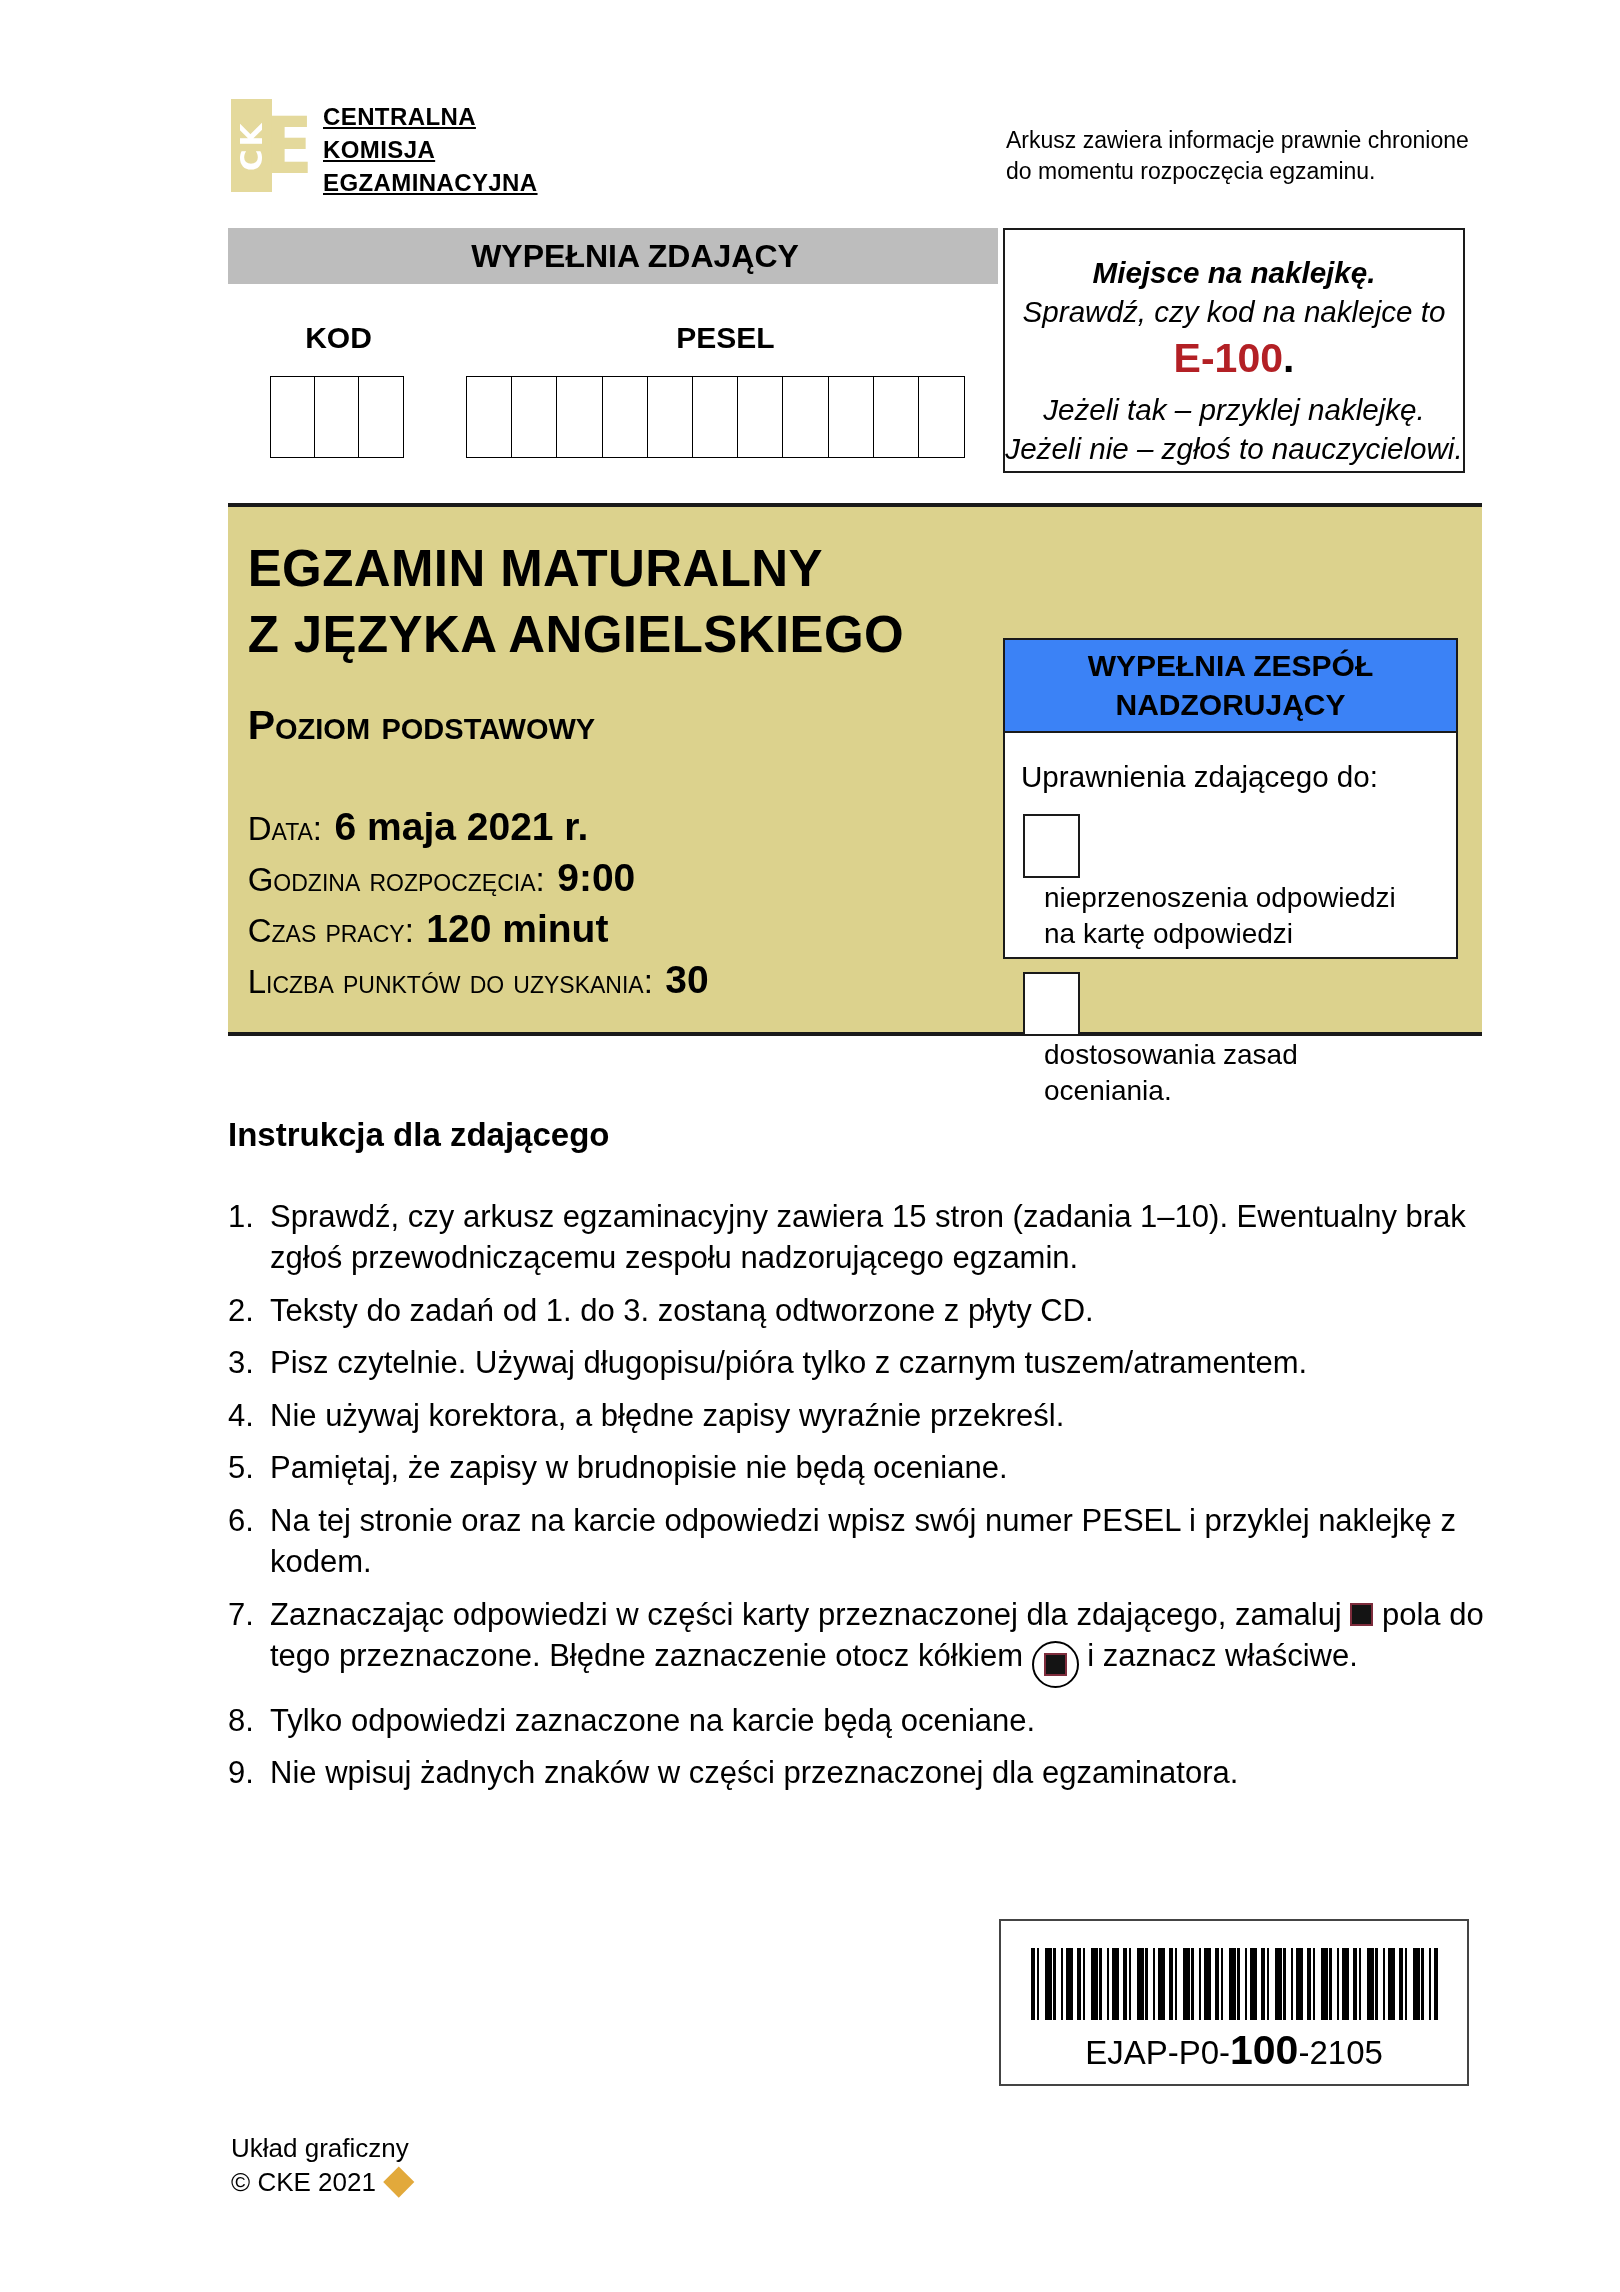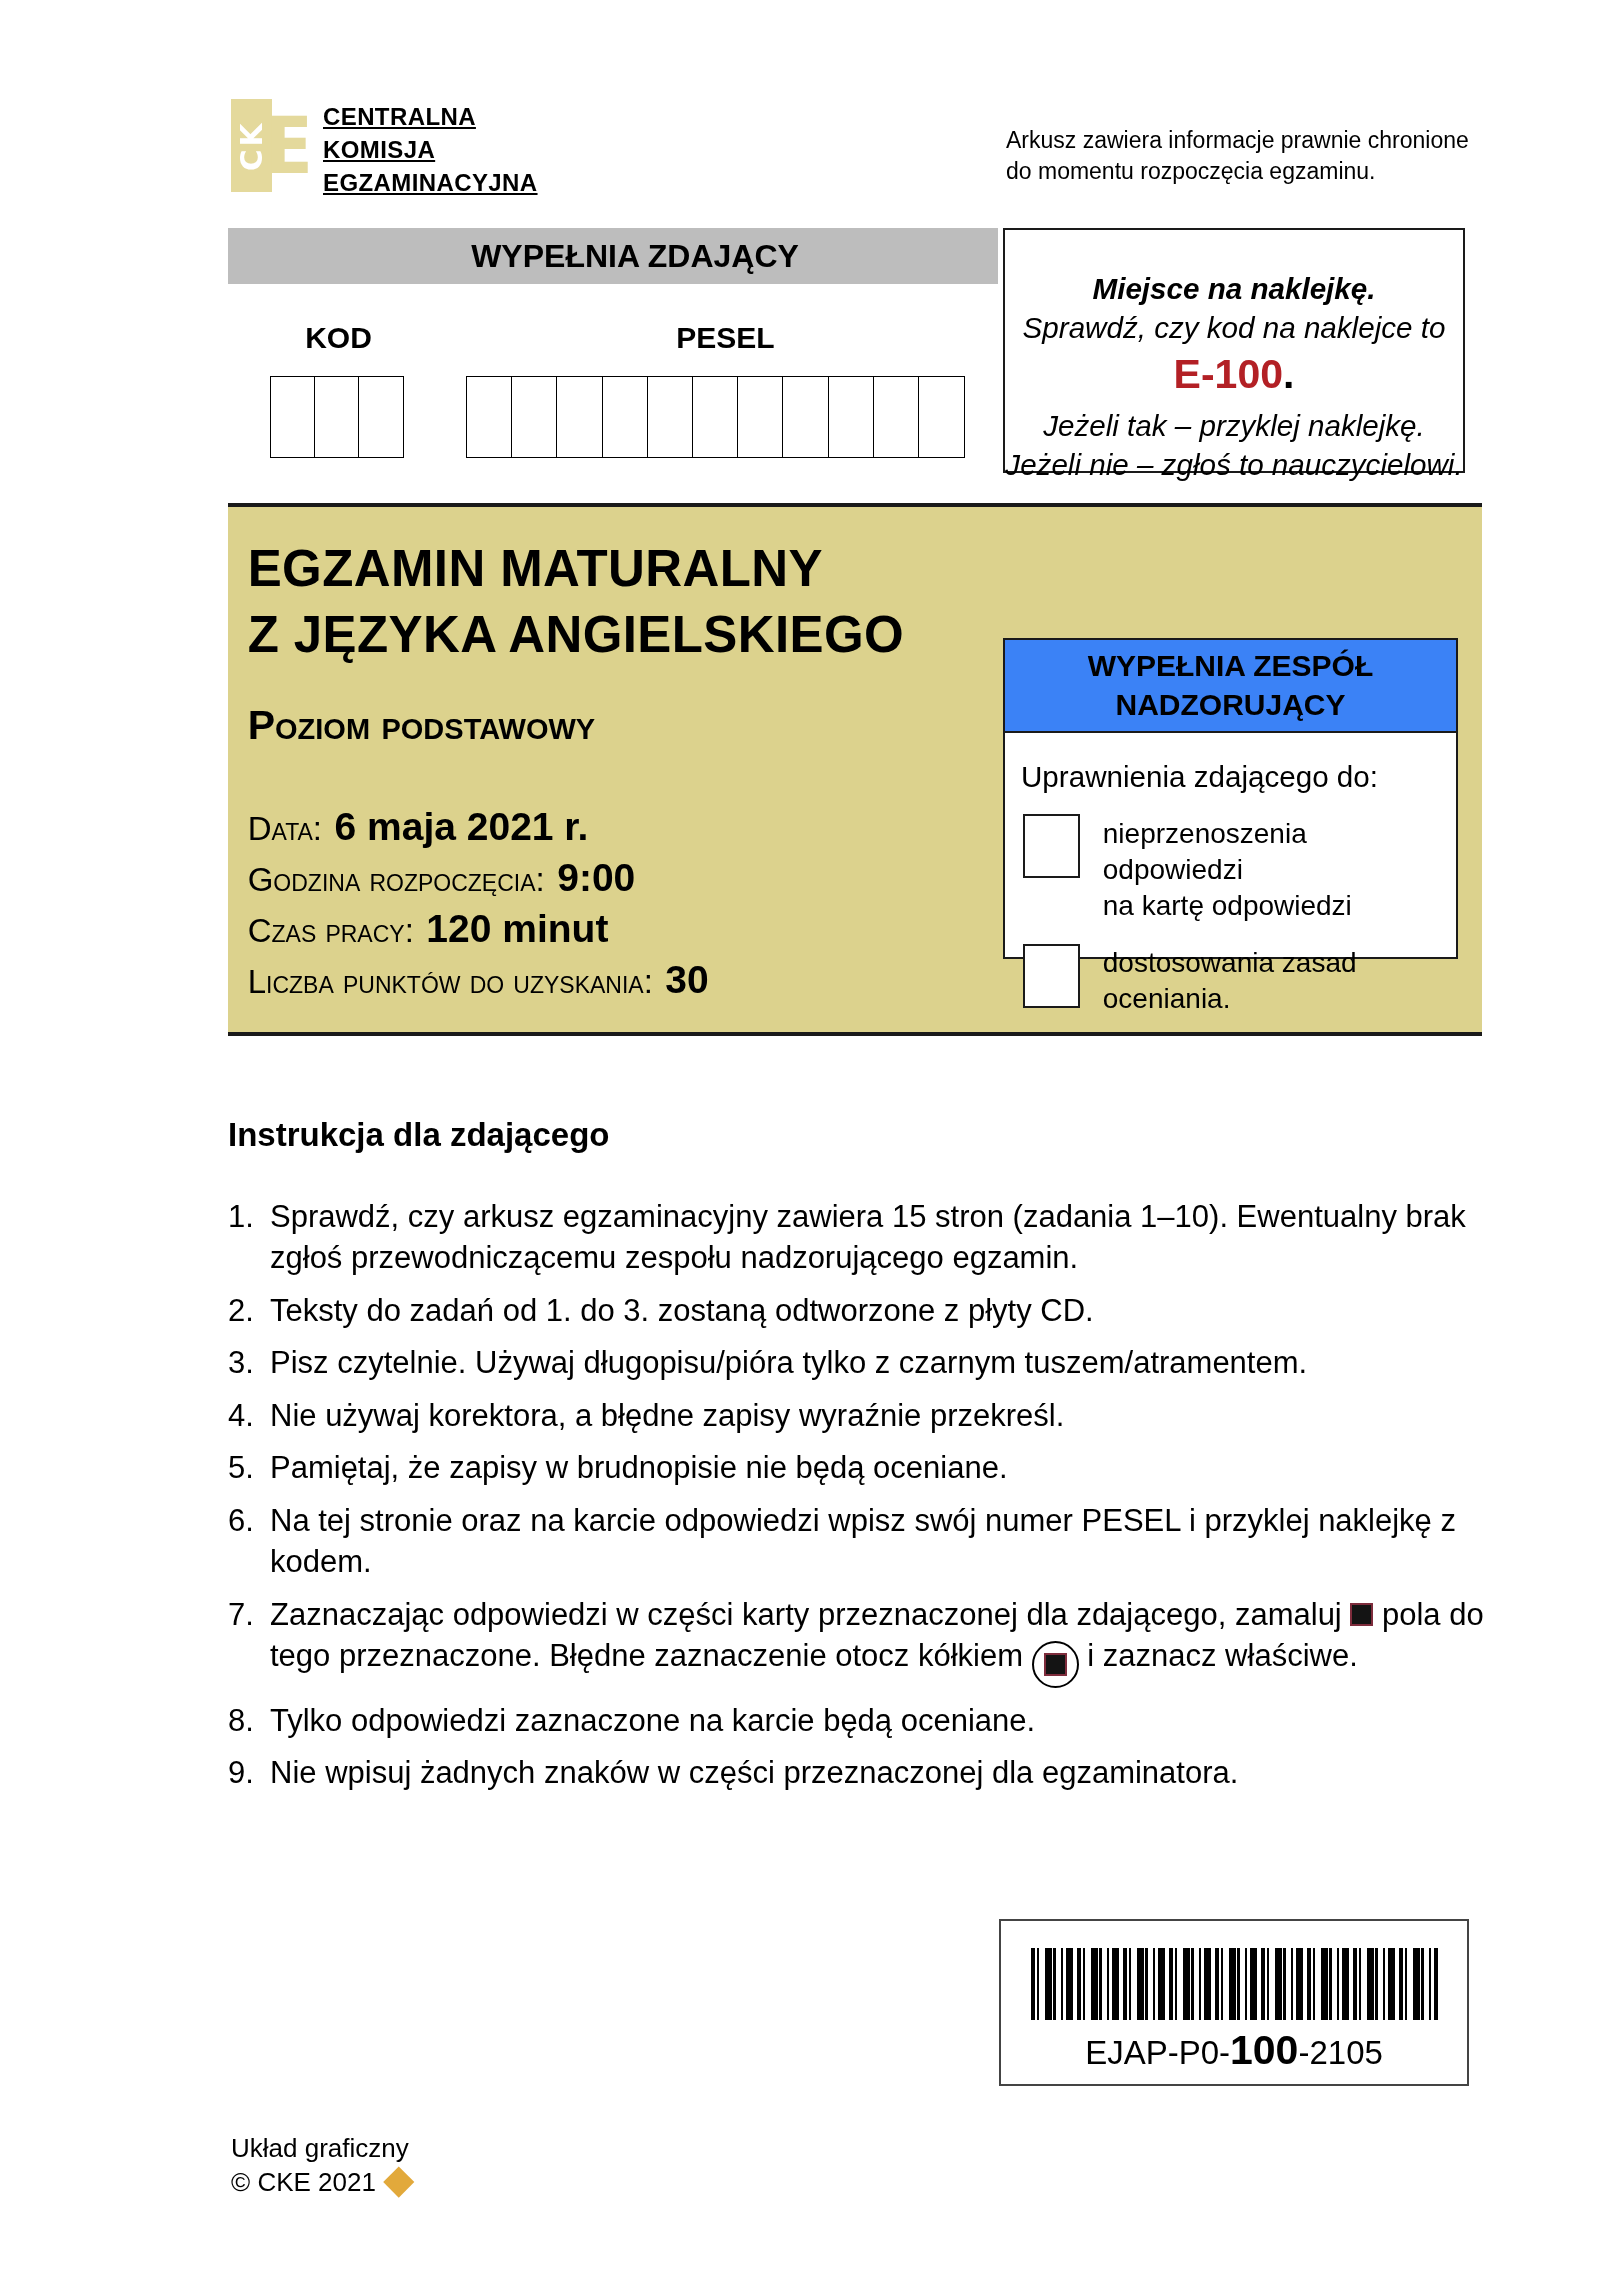--- a/index.html
+++ b/index.html
@@ -41,7 +41,7 @@
 
   
   .sticker{position:absolute;left:1003px;top:228px;width:462px;height:245px;border:2.7px solid #1a1a1a;background:#fff;
-    text-align:center;padding-top:39px;font-size:29.6px;line-height:39px;}
+    text-align:center;padding-top:23px;font-size:29.6px;line-height:39px;}
   .sticker .b-i{font-style:italic;font-weight:bold;}
   .sticker .i{font-style:italic;}
   .sticker .code-line{font-size:41px;line-height:50px;font-weight:bold;margin:1.8px 0 5.4px 0;}

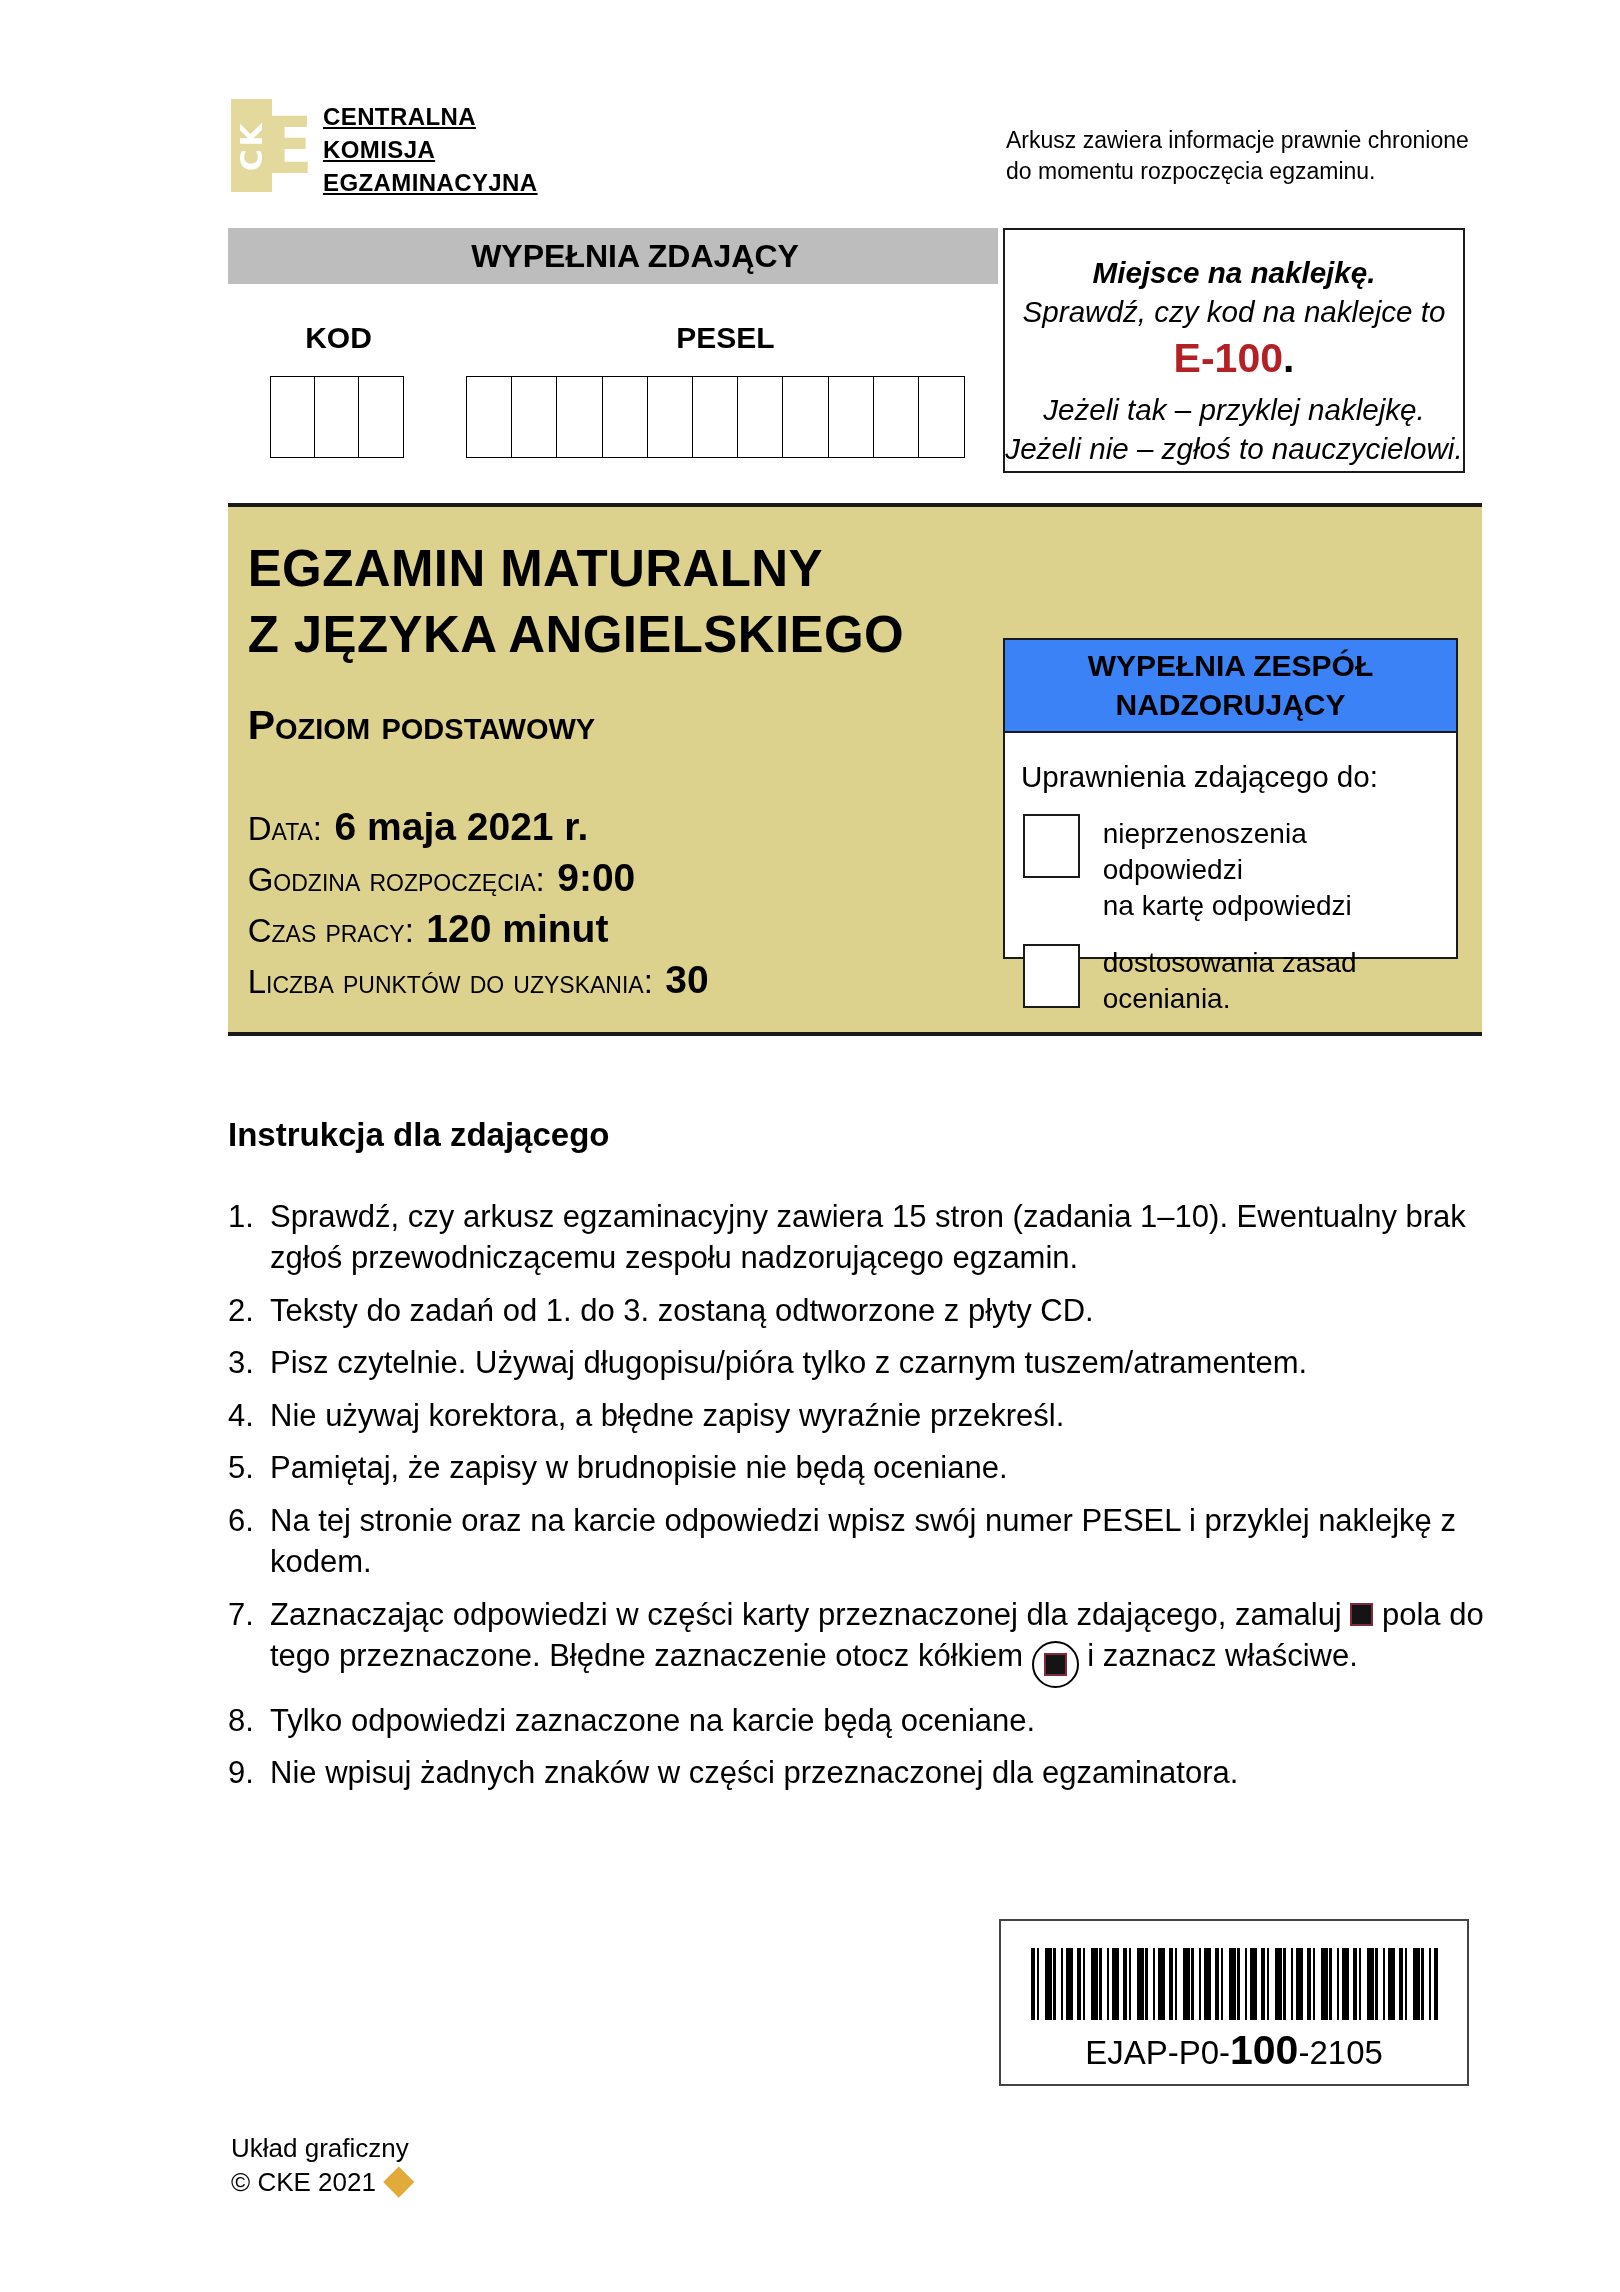--- a/index.html
+++ b/index.html
@@ -63,7 +63,7 @@
   .zespol-head{background:#3b82f6;border-bottom:2.7px solid #1a1a1a;text-align:center;font-weight:bold;font-size:30px;line-height:39px;padding:6.3px 0 7.2px 0;}
   .zespol-body{padding:27px 16px 0 16px;}
   .zespol-intro{font-size:29.6px;}
-  .opt-row{display:flex;margin-top:19.7px;}
+  .opt-row{display:flex;margin-top:19.7px;flex-direction:column;}
   .opt-box{flex:0 0 auto;width:57px;height:64px;border:2.7px solid #1a1a1a;background:#fff;margin-left:1.8px;}
   .opt-lbl{font-size:28px;line-height:36px;margin-left:23px;padding-top:1.8px;}
 

